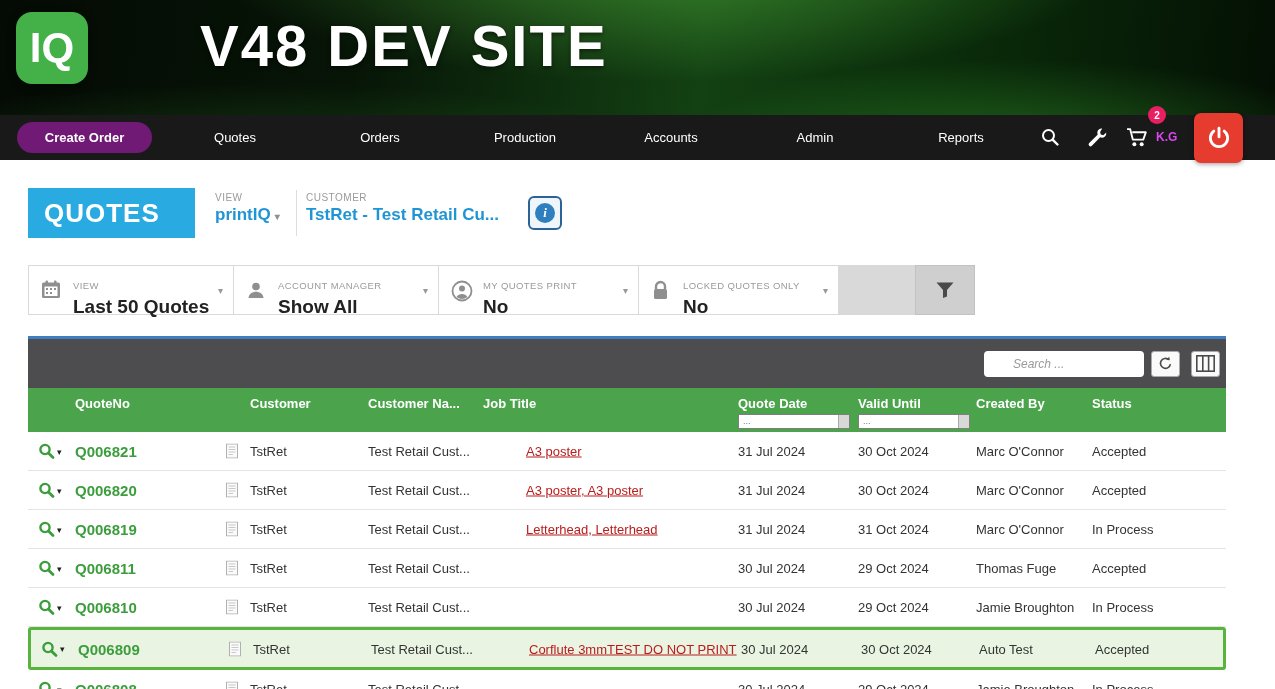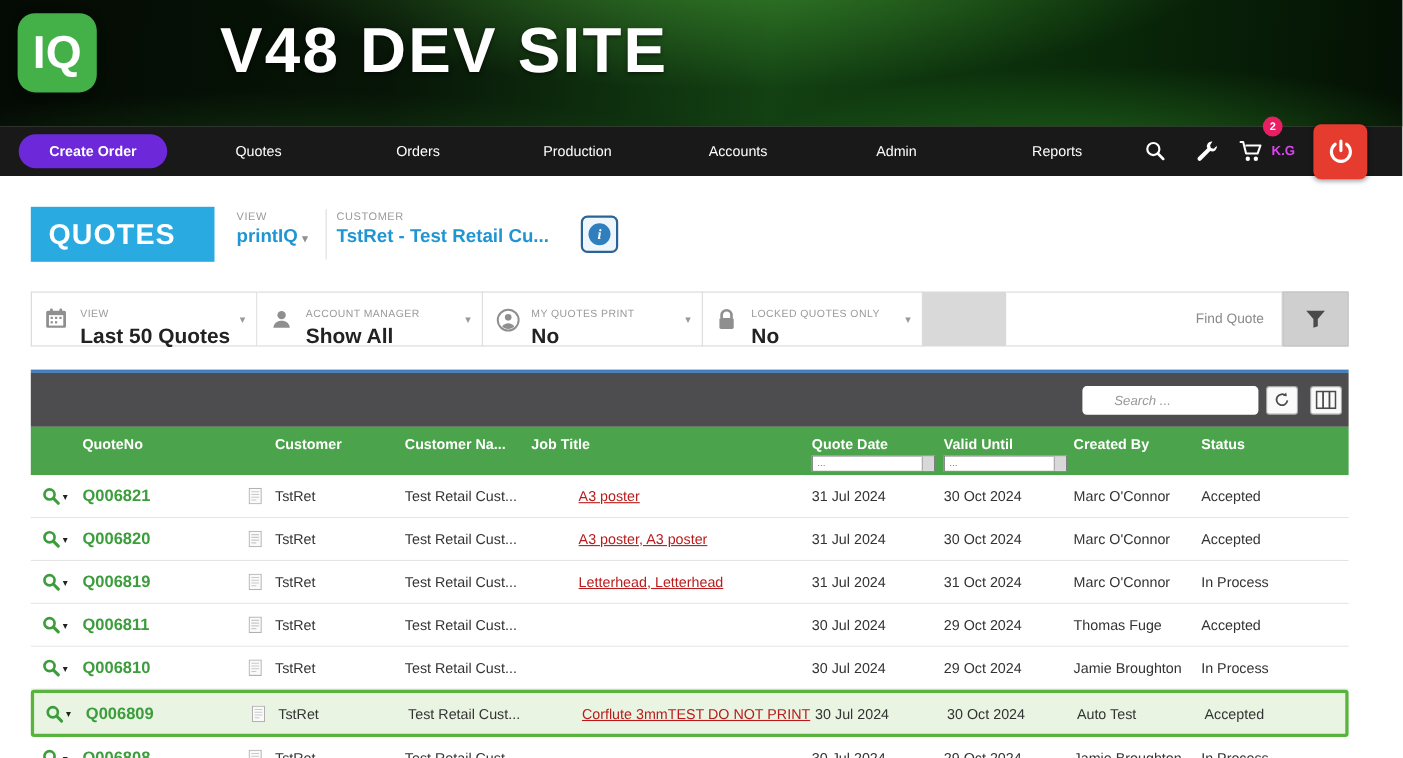--- a/index.html
+++ b/index.html
@@ -25,7 +25,7 @@
   
   .navbar { position:absolute; top:115px; left:0; width:1275px; height:45px; background:#191919; }
   .create-order { position:absolute; left:17px; top:7px; width:135px; height:31px;
-    background:#6d28d9; border:none; border-radius:16px; color:#fff; font-size:13px;
+    background:#701a75; border:none; border-radius:16px; color:#fff; font-size:13px;
     font-weight:bold; cursor:pointer; font-family:inherit; }
   .nav-item { position:absolute; top:0; height:45px; line-height:45px; width:110px;
     text-align:center; color:#fff; font-size:13px; cursor:pointer; }

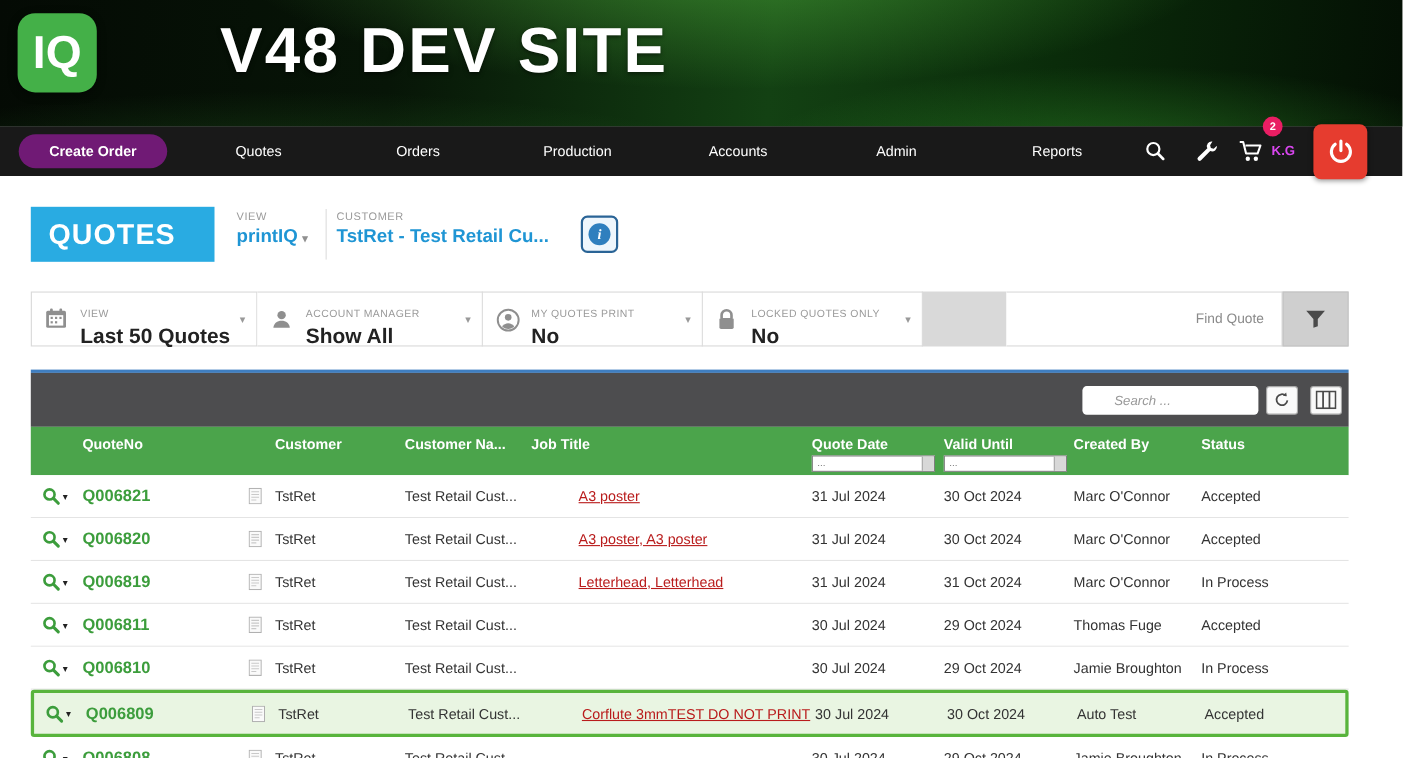--- a/index.html
+++ b/index.html
@@ -228,7 +228,6 @@
     <span class="f-caret">▾</span>
   </div>
   <div class="f-gray"></div>
-  <div class="f-find">Find Quote</div>
   <div class="f-funnel">
     <svg width="20" height="20" viewBox="0 0 20 20">
         <path d="M1.5 2.5h17l-6.5 7.5v6.5l-4 1.5v-8z" fill="#4a4a4a"></path>

